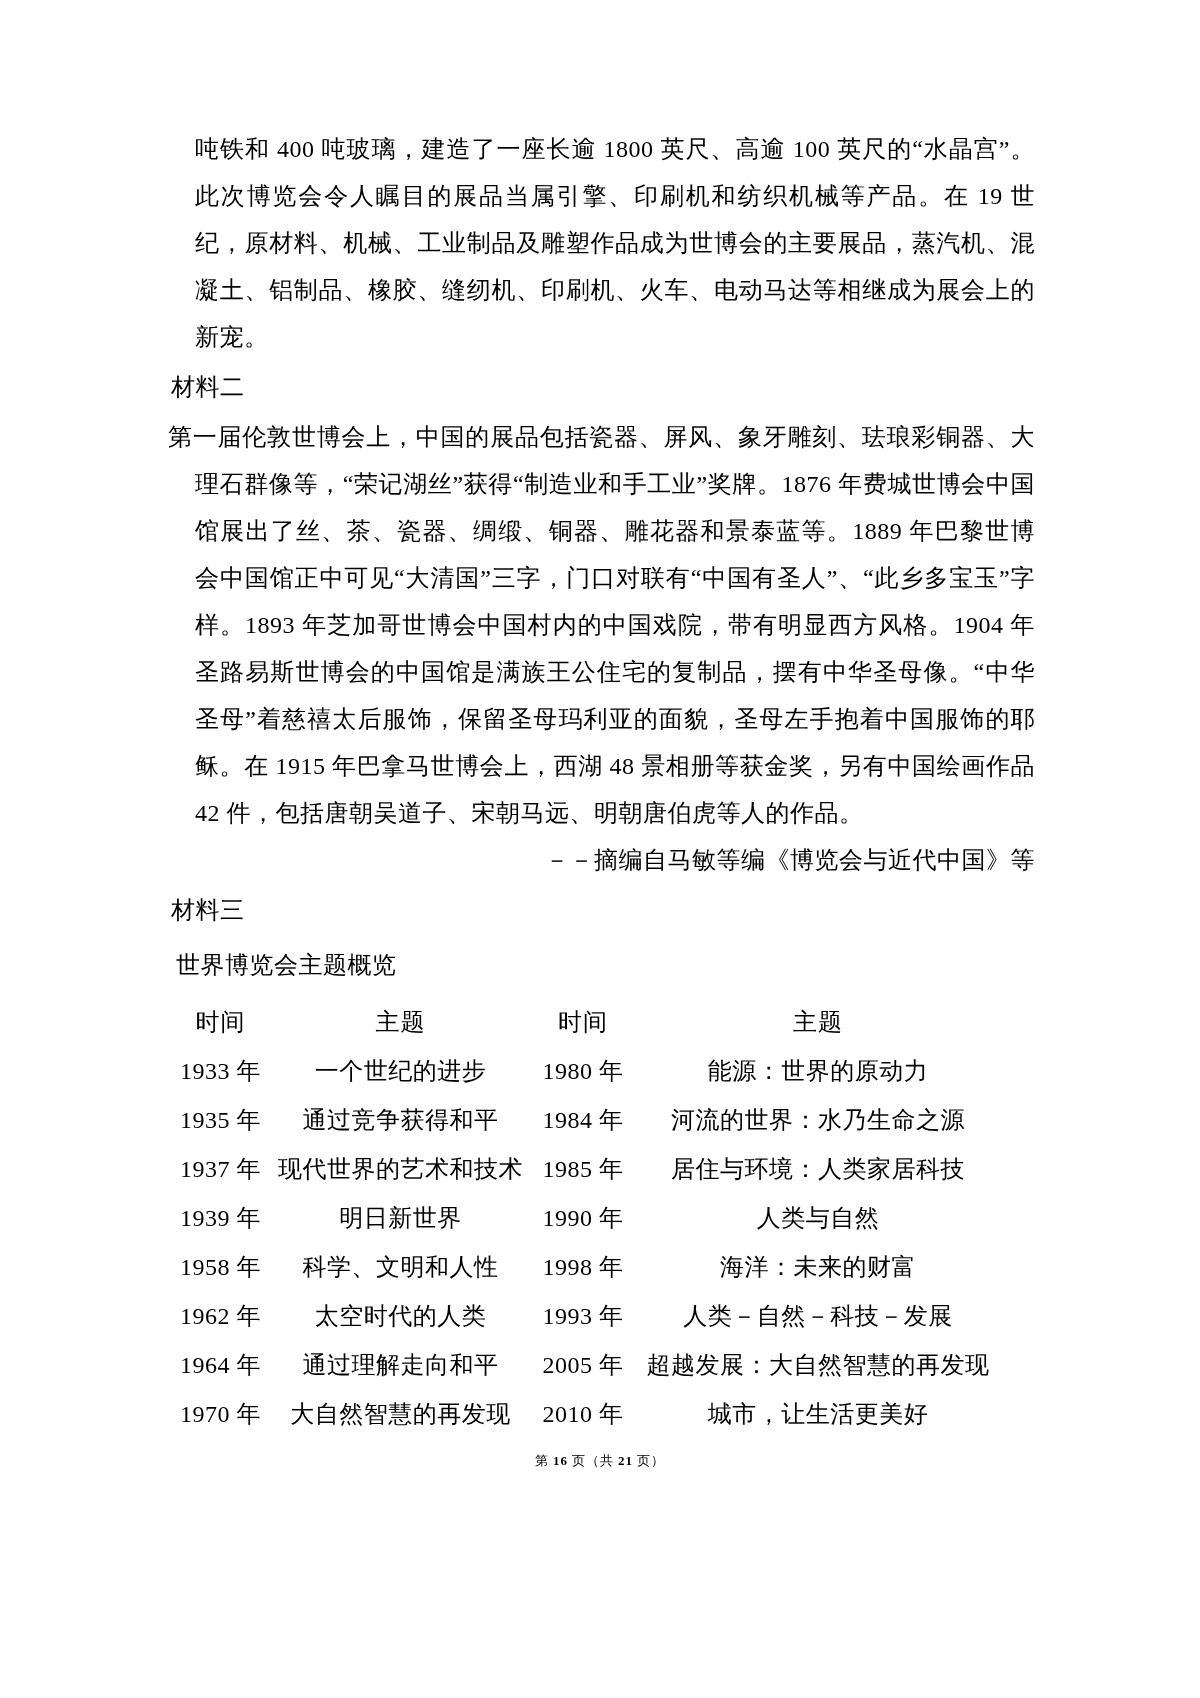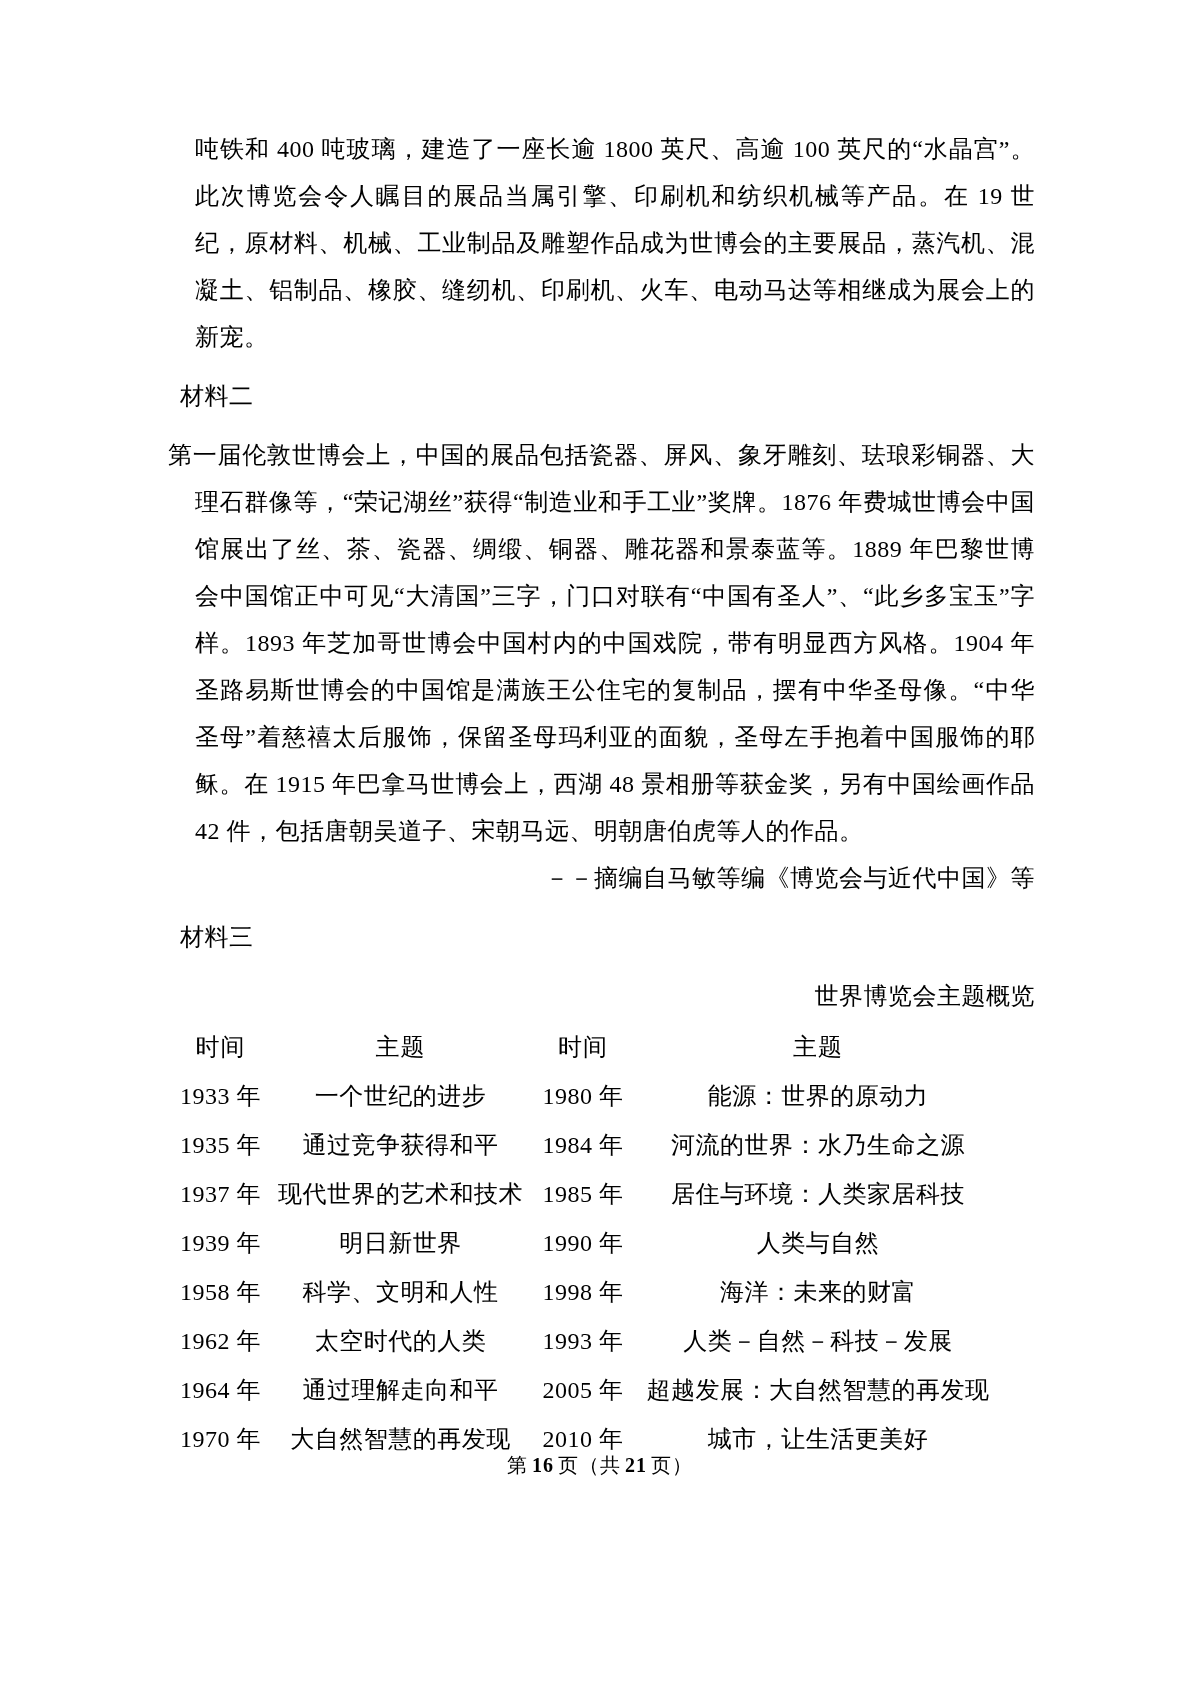--- a/index.html
+++ b/index.html
@@ -41,7 +41,7 @@
     letter-spacing: 0.5px;
   }
   .heading {
-    margin: 12px;
+    margin: 3px;
     line-height: 47px;
     letter-spacing: 0.5px;
   }

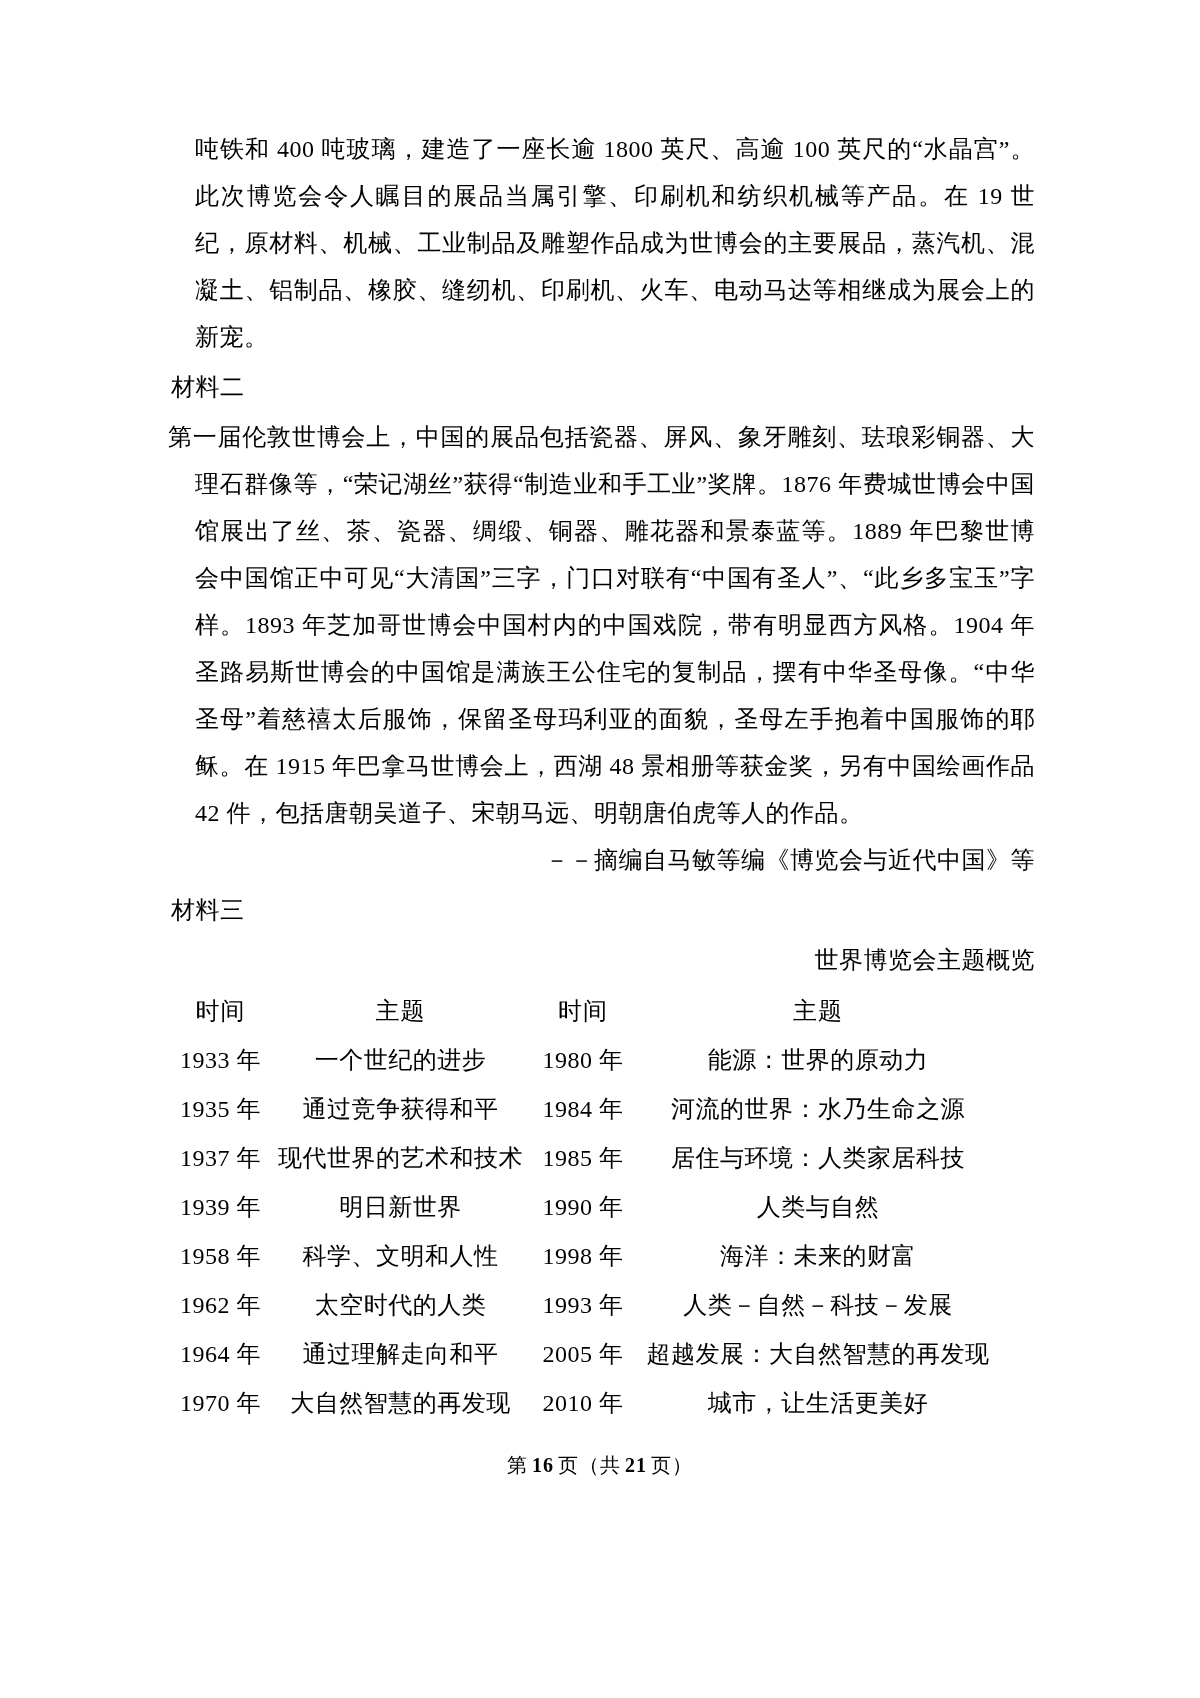--- a/index.html
+++ b/index.html
@@ -46,10 +46,9 @@
     letter-spacing: 0.5px;
   }
   .table-title {
-    margin: 0;
+    margin: 8px;
     line-height: 47px;
     letter-spacing: 0.5px;
-    text-align: right;
   }
   .expo-table {
     margin-top: 2px;

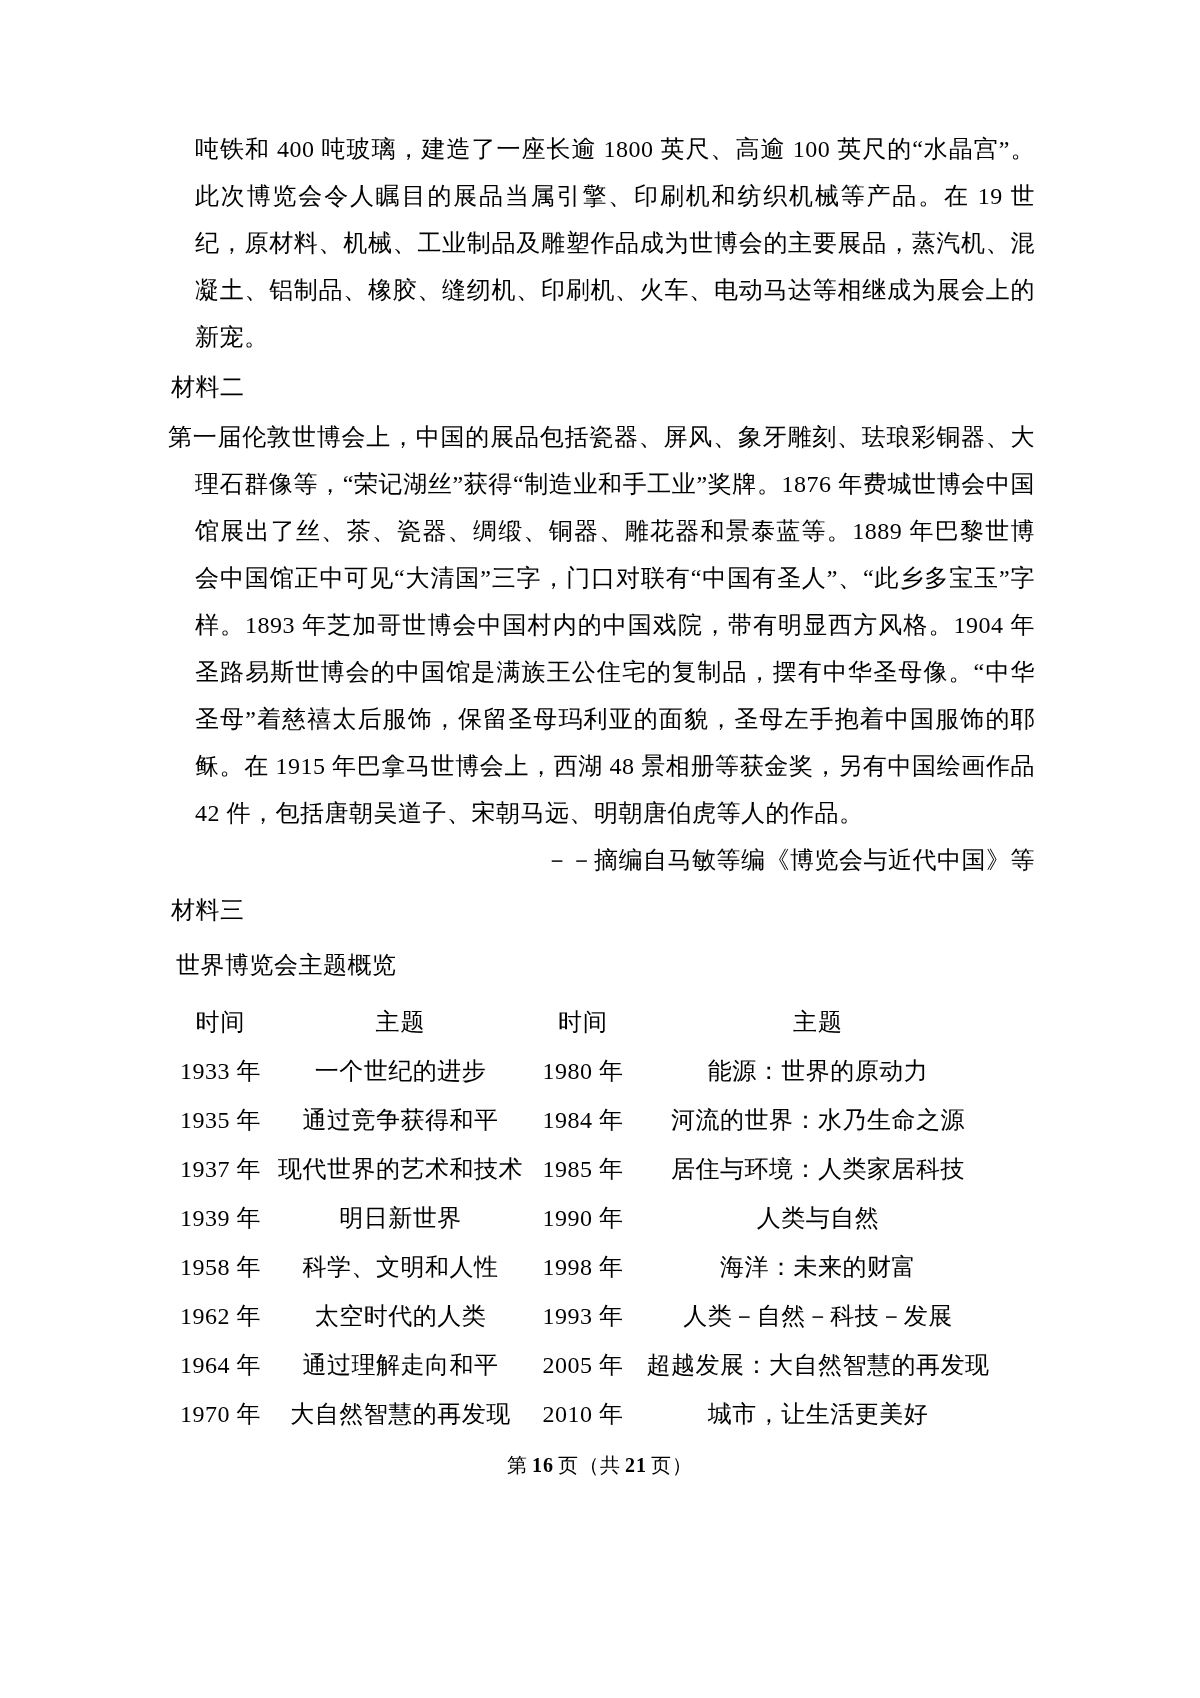--- a/index.html
+++ b/index.html
@@ -74,7 +74,7 @@
     right: 0;
     top: 1452px;
     text-align: center;
-    font-size: 20px;
+    font-size: 13px;
     letter-spacing: 1px;
   }
   .footer b {

